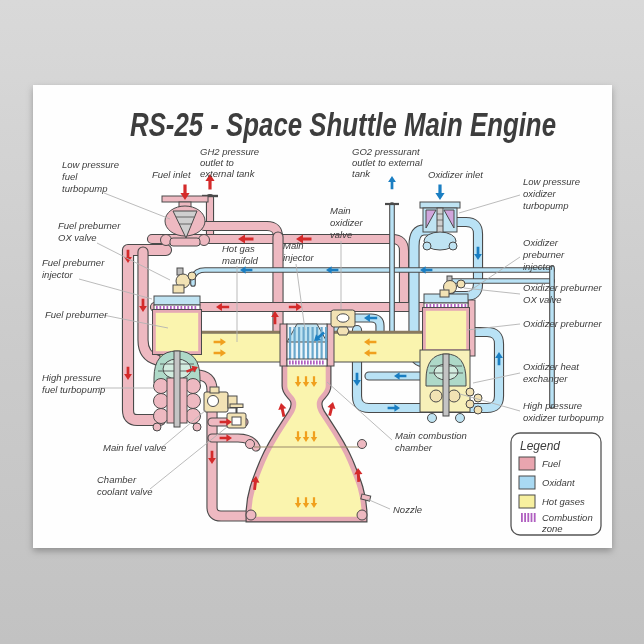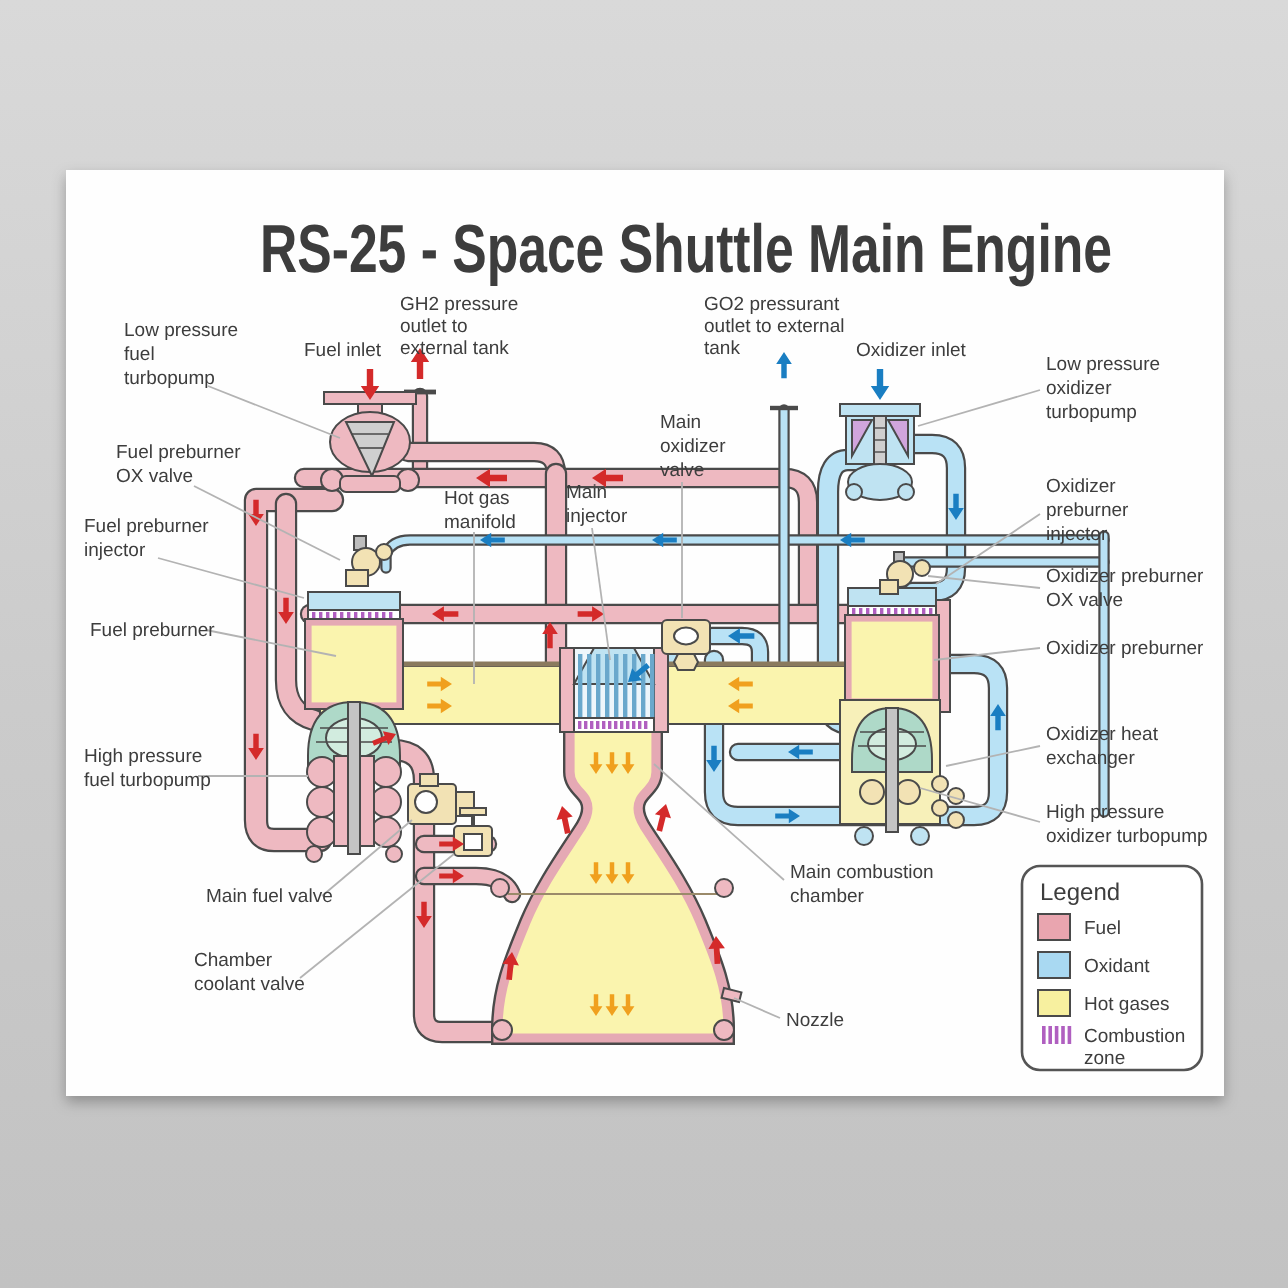--- a/index.html
+++ b/index.html
@@ -4,7 +4,7 @@
 <style>
   html,body{margin:0;padding:0;background:#c9c9c9;}
   #stage{position:relative;width:644px;height:644px;overflow:hidden;
-         font-family:"Liberation Sans",sans-serif;}
+         font-family:"Liberation Sans",sans-serif;font-style:italic;}
   svg{position:absolute;left:0;top:0;}
   text{font-family:"Liberation Sans",sans-serif;fill:#3d3d3d;font-size:9.5px;}
   text.title{font-weight:bold;font-size:34px;}

